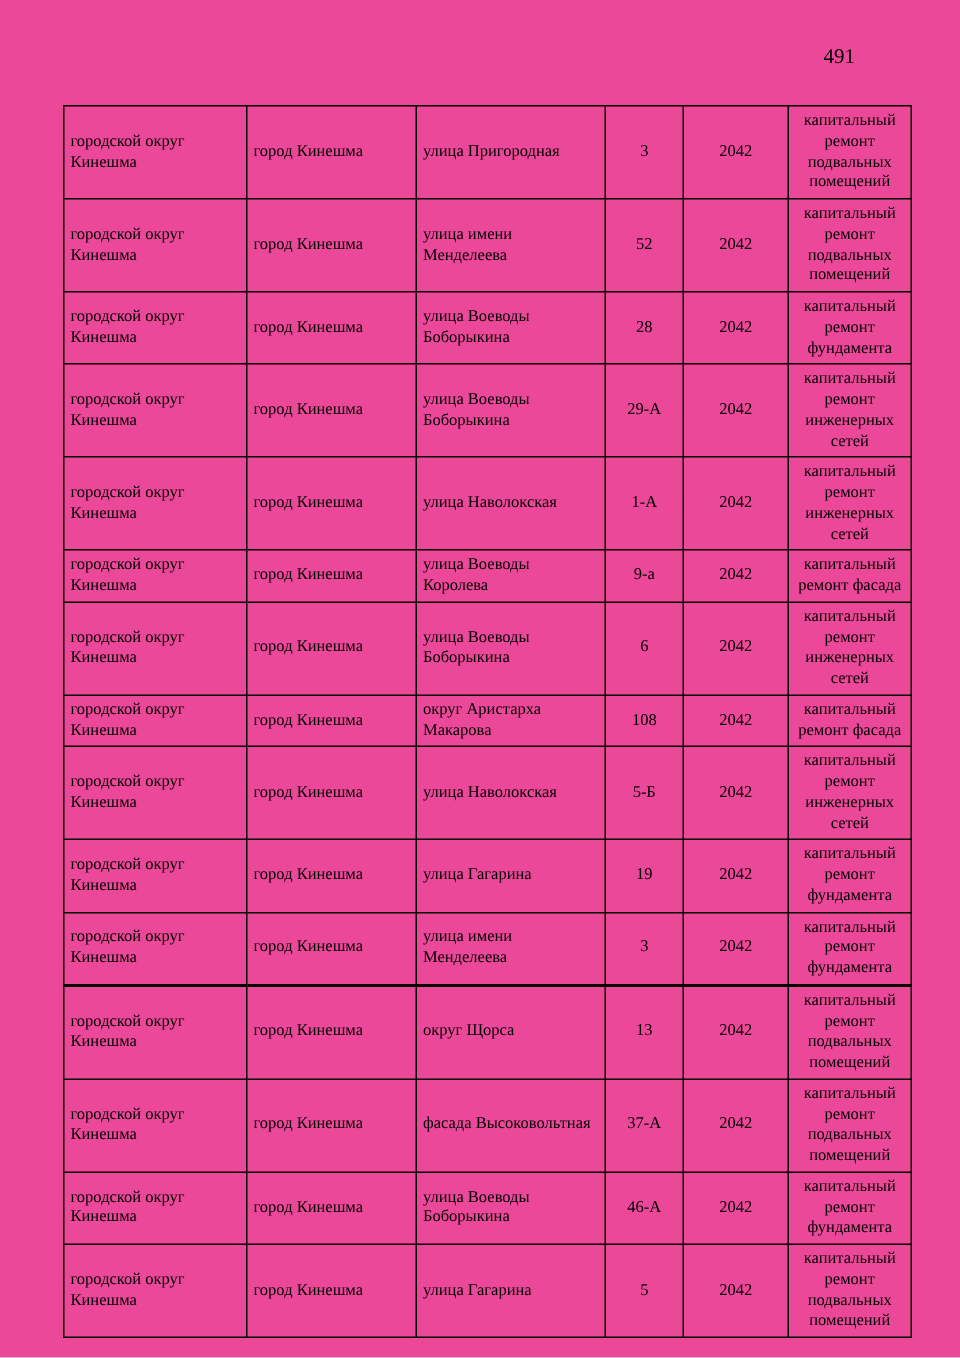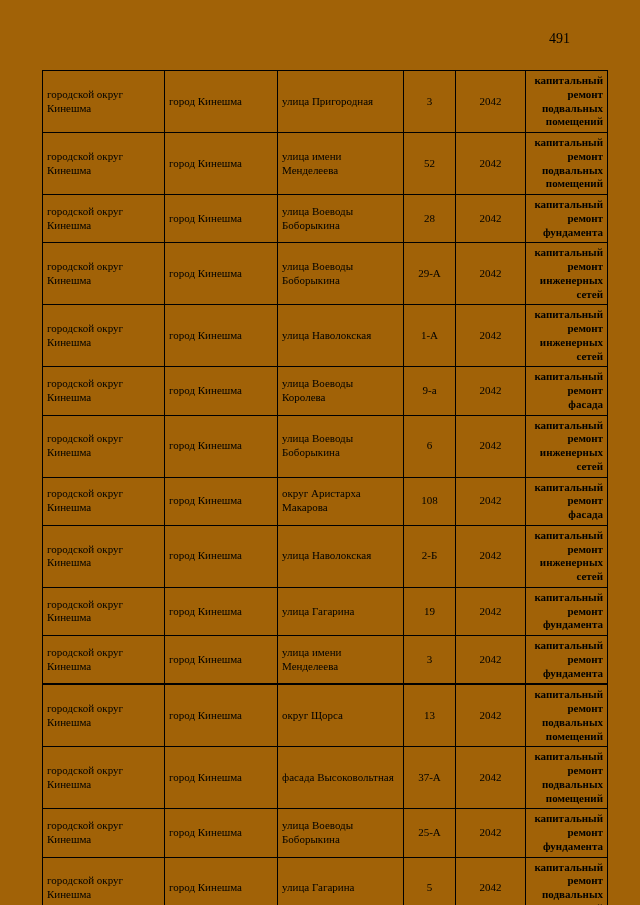--- a/index.html
+++ b/index.html
@@ -11,7 +11,7 @@
     position: relative;
     width: 640px;
     height: 905px;
-    background: #a16207;
+    background: #ec4899;
     font-family: "Liberation Serif", serif;
     color: #000000;
     overflow: hidden;

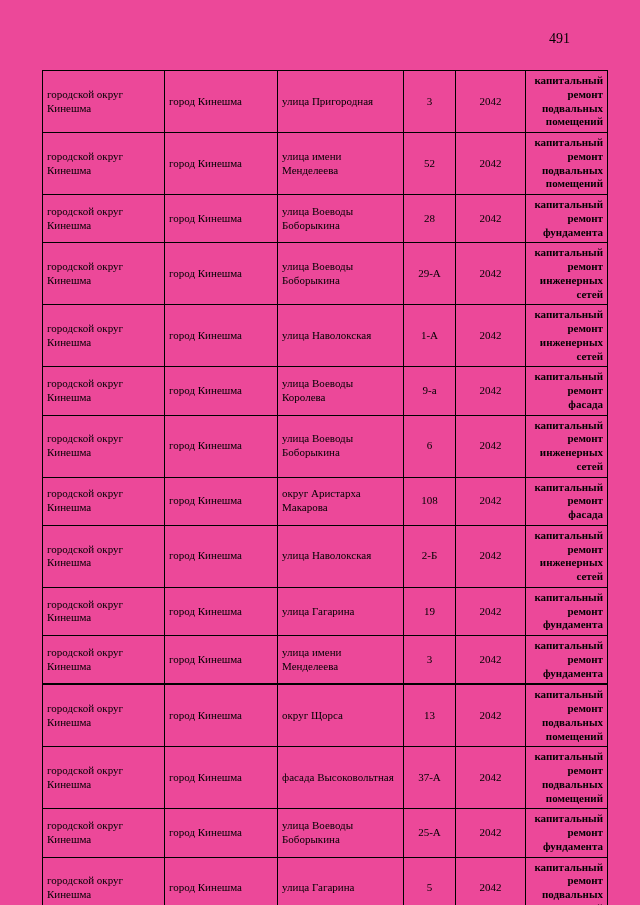--- a/index.html
+++ b/index.html
@@ -46,7 +46,7 @@
   col.col-work     { width: 82px; }
   td.c0, td.c1, td.c2 { text-align: left; }
   td.c3, td.c4 { text-align: center; }
-  td.c5 { text-align: right; padding: 3px 3px; font-weight: bold; }
+  td.c5 { text-align: center; padding: 3px 3px; }
   
   table.doc-table tr:nth-child(12) td { border-top-width: 2px; }
 </style>

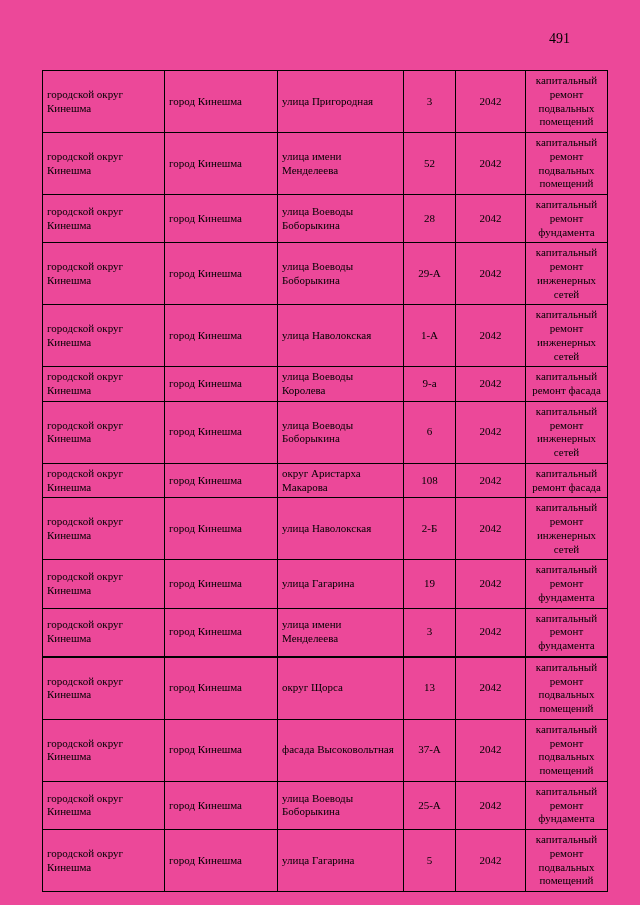--- a/index.html
+++ b/index.html
@@ -134,7 +134,7 @@
           <td class="c0">городской округ Кинешма</td>
           <td class="c1">город Кинешма</td>
           <td class="c2">улица Наволокская</td>
-          <td class="c3">2-Б</td>
+          <td class="c3">5-Б</td>
           <td class="c4">2042</td>
           <td class="c5">капитальный ремонт инженерных сетей</td>
         </tr>

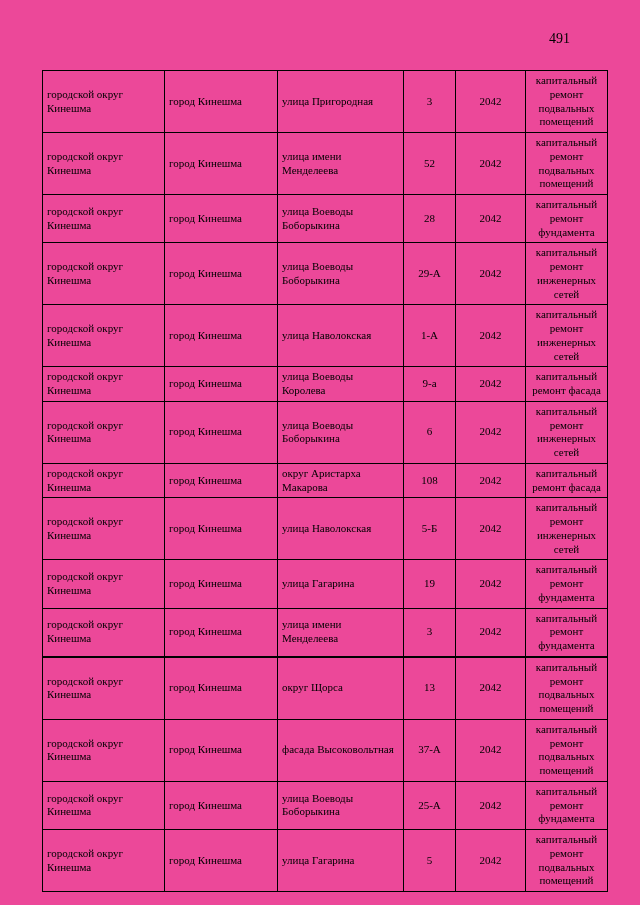--- a/index.html
+++ b/index.html
@@ -174,7 +174,7 @@
           <td class="c0">городской округ Кинешма</td>
           <td class="c1">город Кинешма</td>
           <td class="c2">улица Воеводы Боборыкина</td>
-          <td class="c3">25-А</td>
+          <td class="c3">46-А</td>
           <td class="c4">2042</td>
           <td class="c5">капитальный ремонт фундамента</td>
         </tr>

